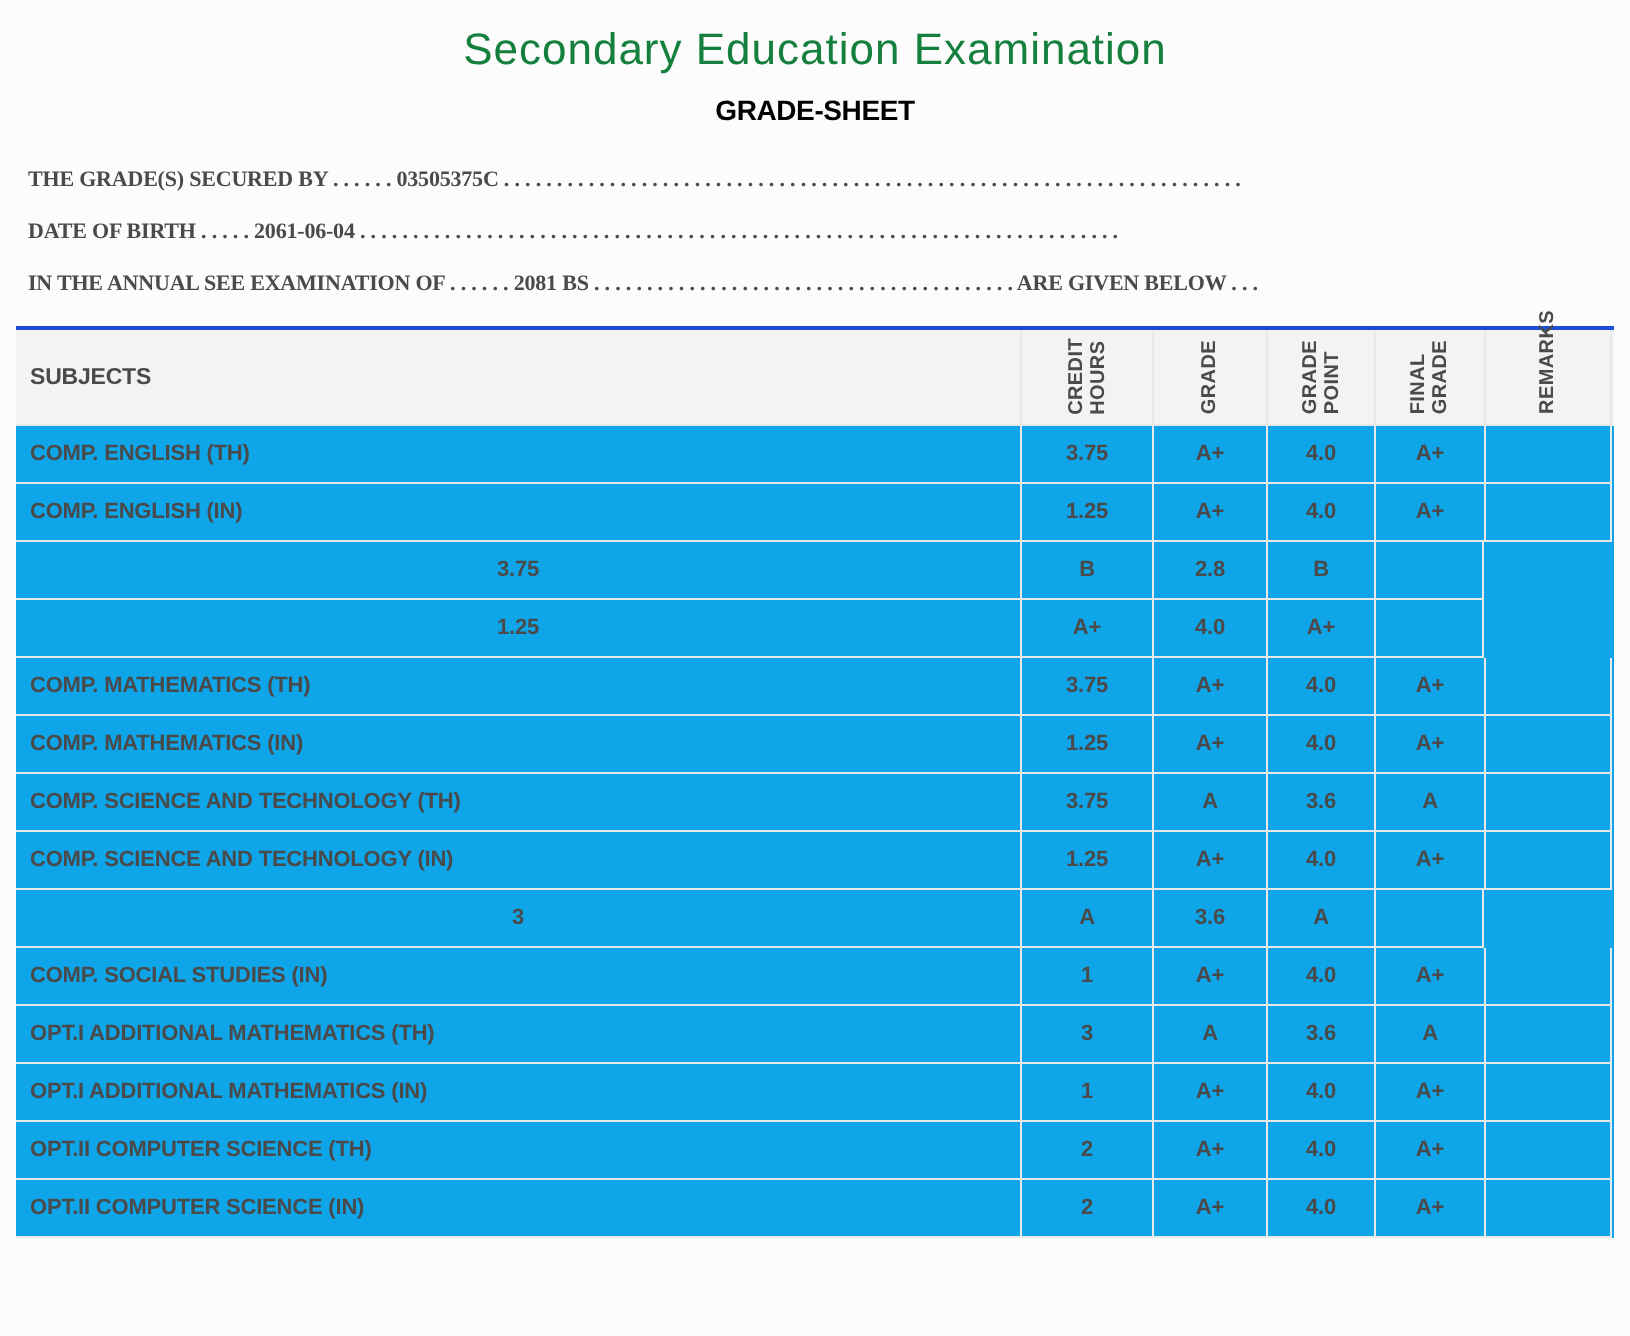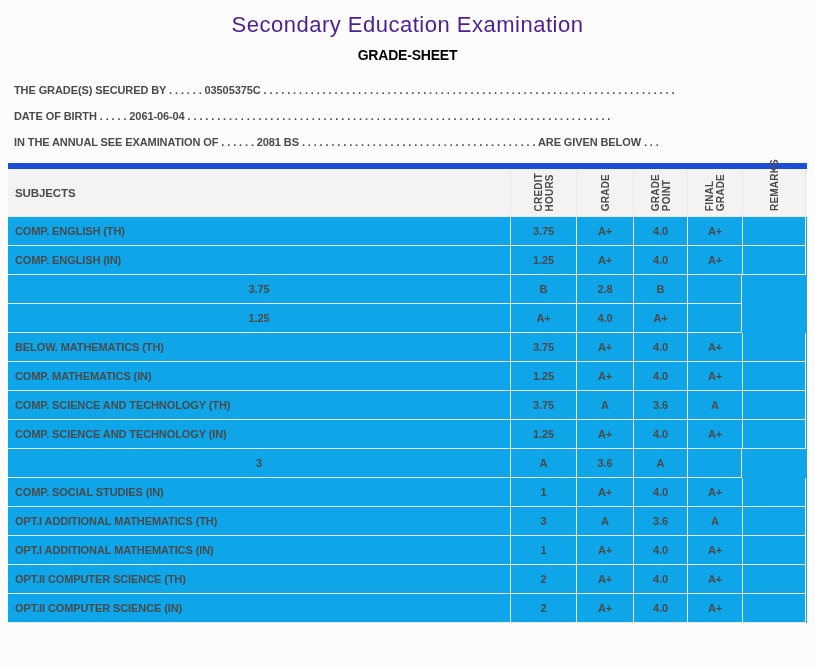--- a/index.html
+++ b/index.html
@@ -17,7 +17,7 @@
     font-weight: 400;
     line-height: 26px;
     letter-spacing: 0.5px;
-    color: #4c1d95;
+    color: #15803d;
   }
   .subtitle {
     margin-top: 9px;

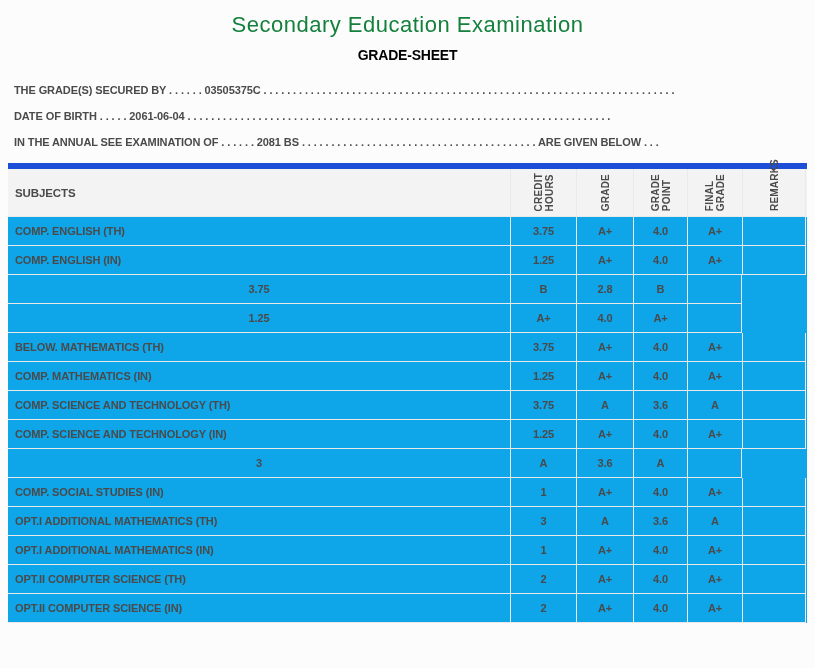--- a/index.html
+++ b/index.html
@@ -37,6 +37,7 @@
     padding-left: 6px;
     white-space: nowrap;
     overflow: hidden;
+    font-family: Liberation Serif, serif;
   }
   .table { margin-top: 8px; }
   .grid {

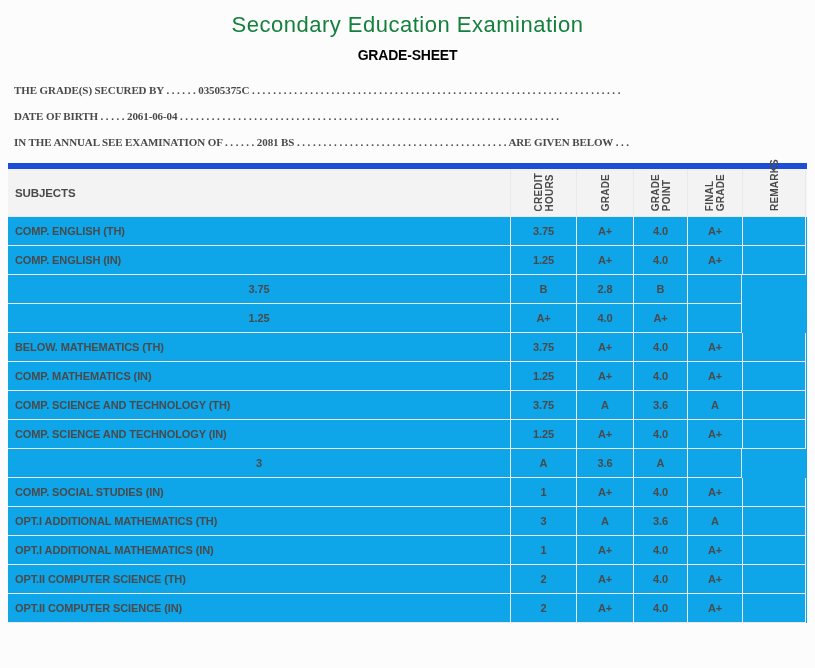--- a/index.html
+++ b/index.html
@@ -46,7 +46,7 @@
   }
   .thead {
     background: #f3f3f3;
-    border-top: 6px solid #1d4ed8;
+    border-top: 2px solid #1d4ed8;
   }
   .hcell {
     position: relative;

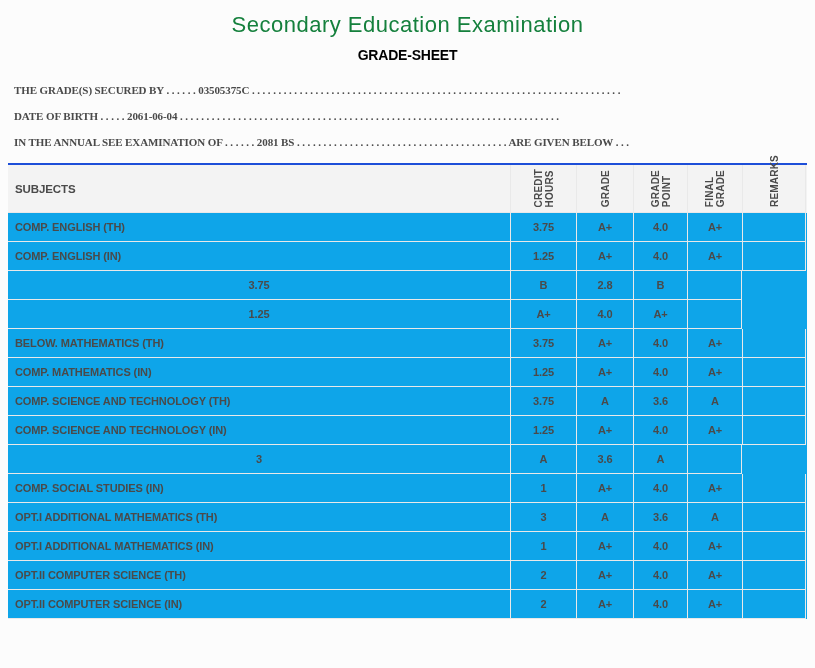--- a/index.html
+++ b/index.html
@@ -174,7 +174,7 @@
   </div>
 
   <div class="grid row">
-    <div class="cell subject-cell">BELOW. MATHEMATICS (TH)</div>
+    <div class="cell subject-cell">COMP. MATHEMATICS (TH)</div>
     <div class="cell val">3.75</div>
     <div class="cell val">A+</div>
     <div class="cell val">4.0</div>

